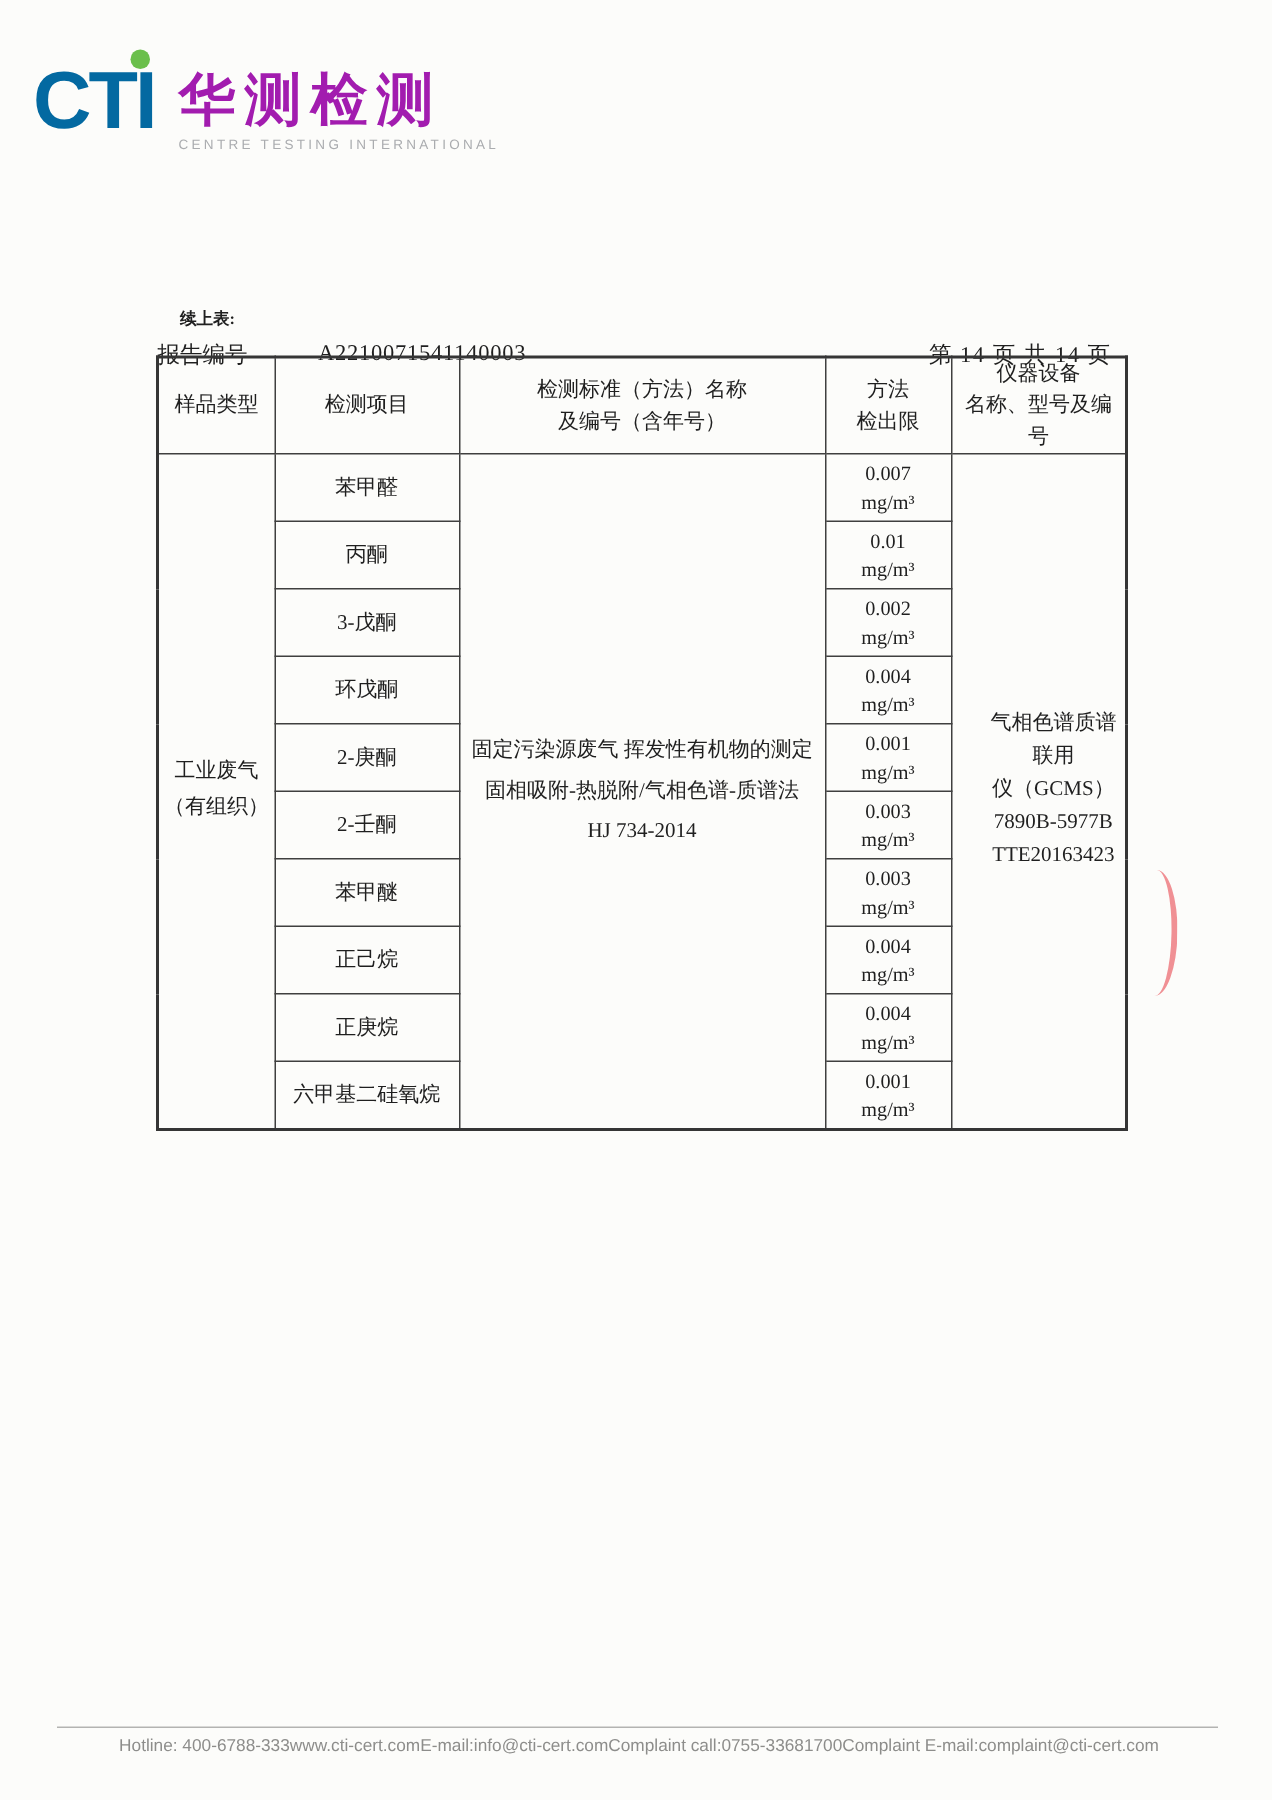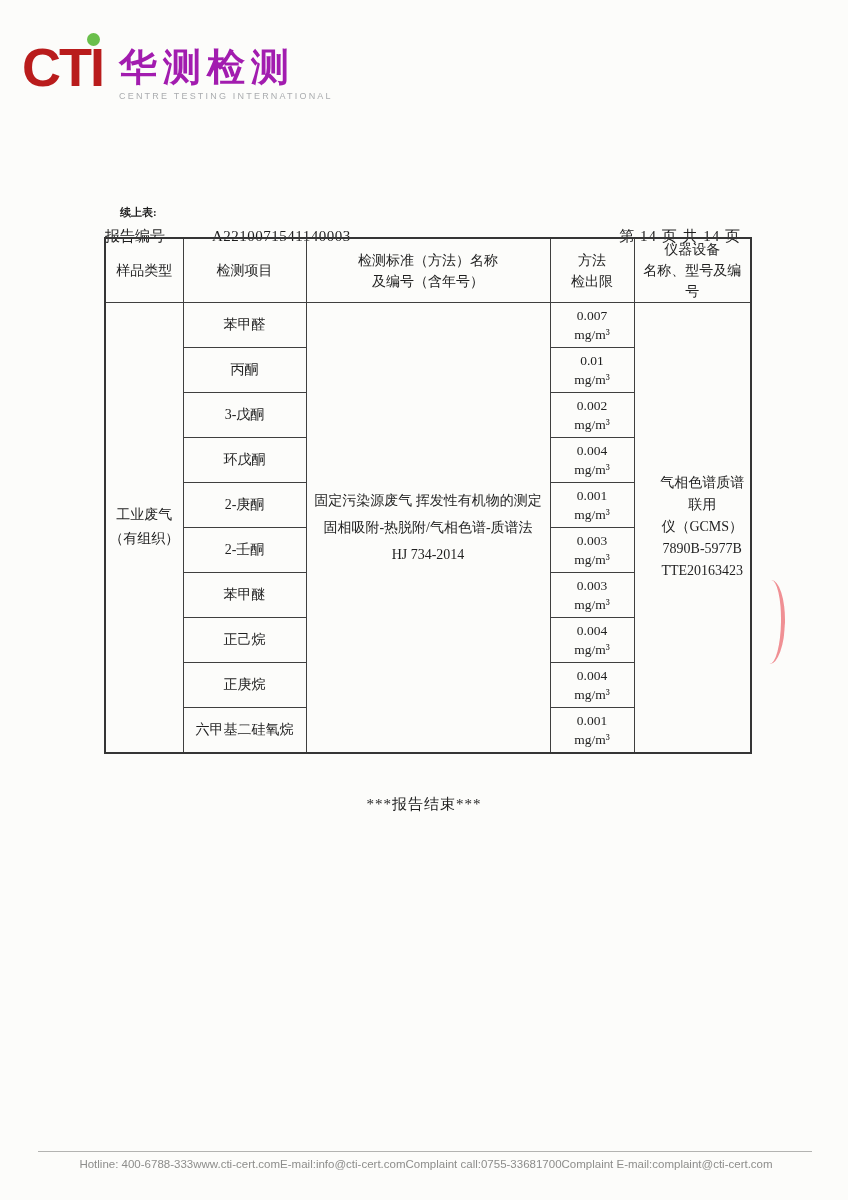--- a/index.html
+++ b/index.html
@@ -20,7 +20,7 @@
   .cti-text {
     font-family:"Liberation Sans","DejaVu Sans",sans-serif;
     font-weight:bold; font-size:54px; line-height:1;
-    letter-spacing:-2px; color:#b91c1c;
+    letter-spacing:-2px; color:#0369a1;
   }
   .cti-dot {
     position:absolute; top:-7px; right:3px;

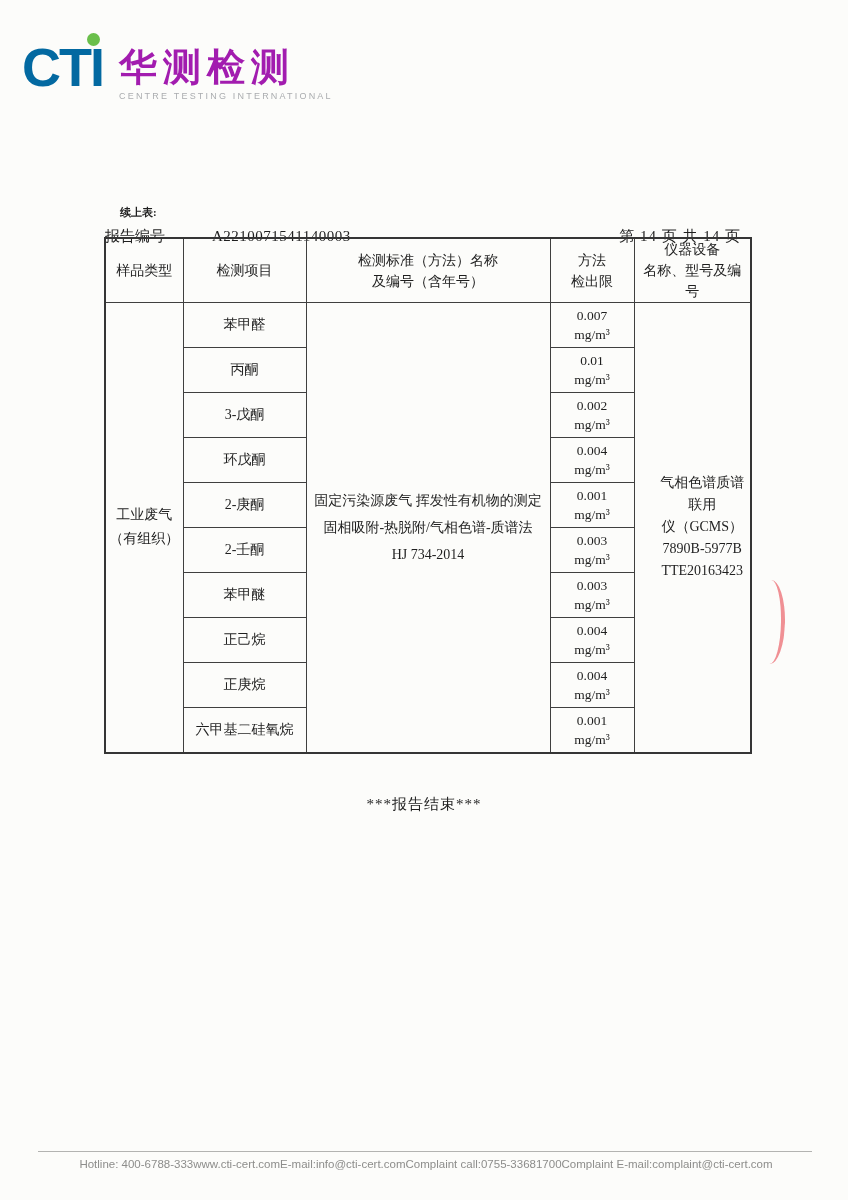--- a/index.html
+++ b/index.html
@@ -235,7 +235,6 @@
     </tbody>
   </table>
 
-  <div class="end-text">***报告结束***</div>
 
   <div class="stamp-arc"></div>
 

